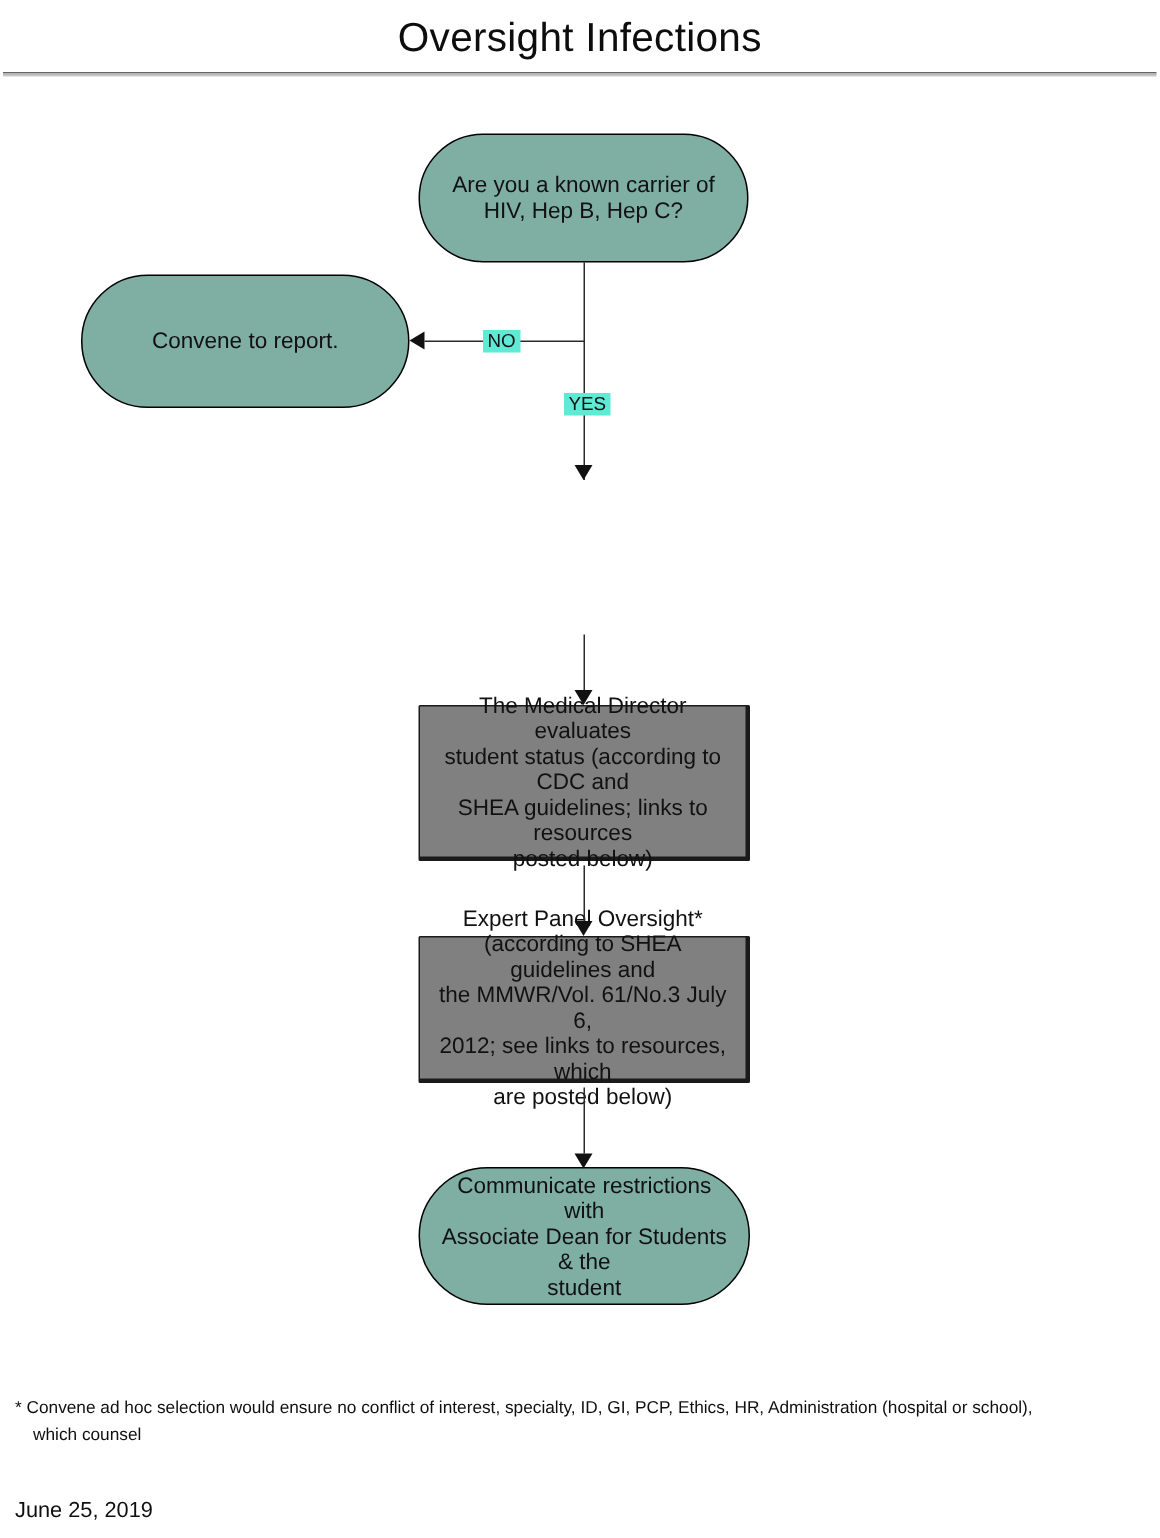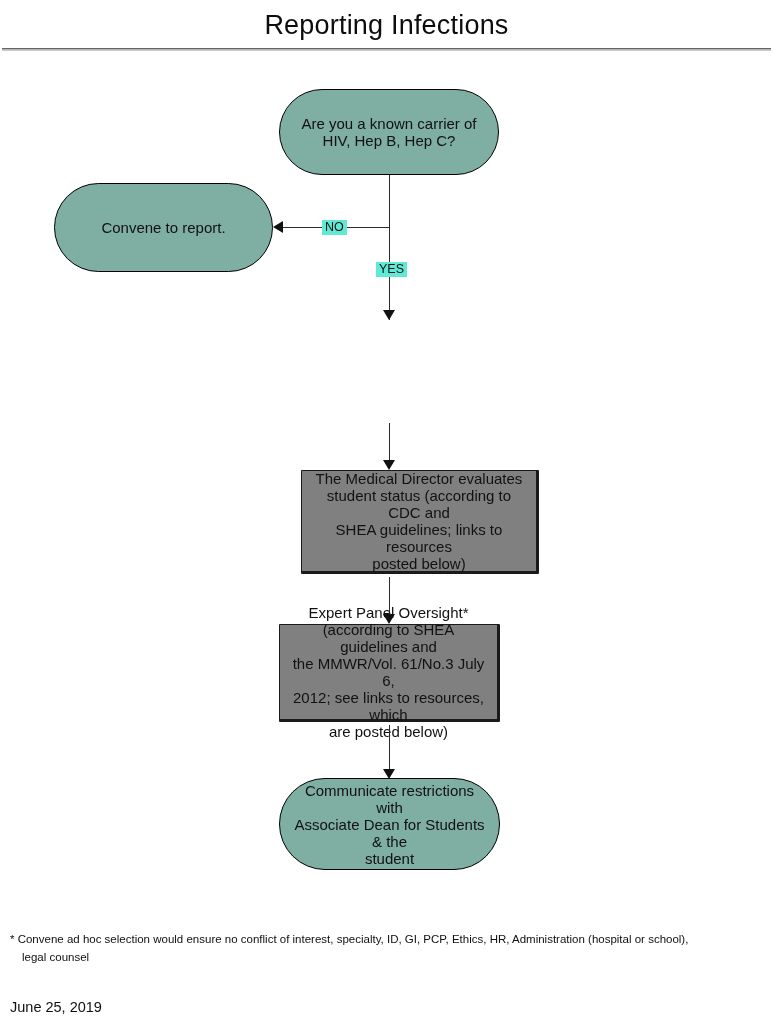--- a/index.html
+++ b/index.html
@@ -137,7 +137,7 @@
 </head>
 <body>
 
-<div id="page-title">Reporting Infections</div>
+<div id="page-title">Oversight Infections</div>
 <div id="title-rule"></div>
 
 <div id="flow-canvas">

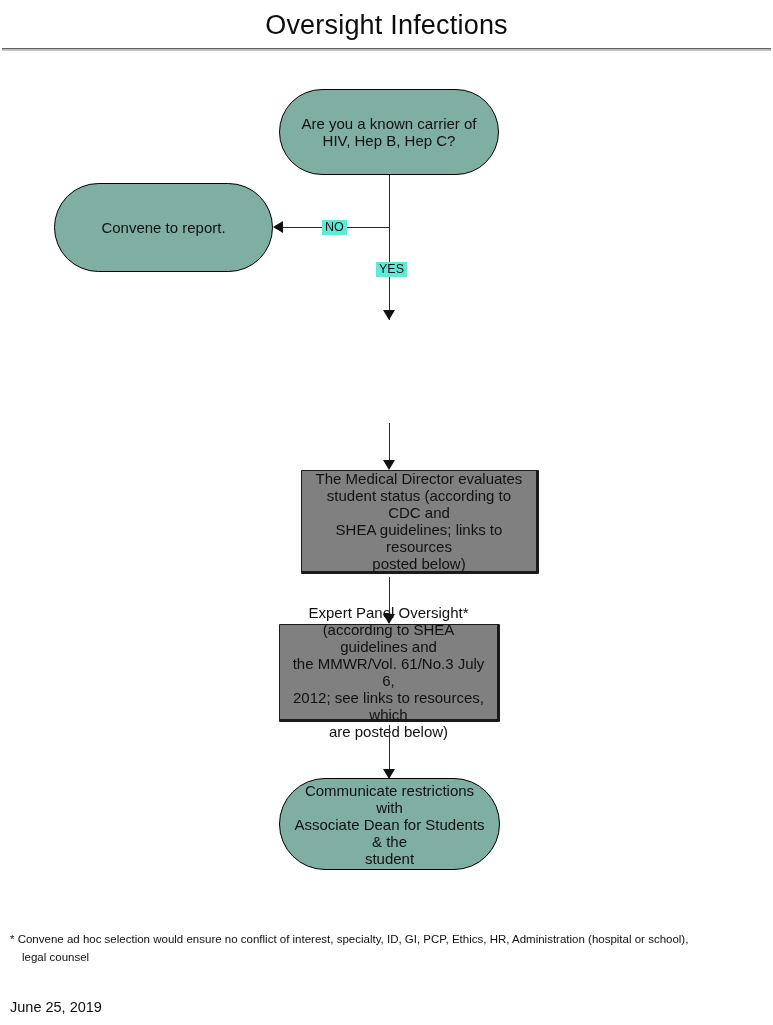--- a/index.html
+++ b/index.html
@@ -152,7 +152,7 @@
   </div>
 
 
-  <div class="node node-process" style="left:279px; top:470px; width:238px; height:104px;margin-left:22px;">
+  <div class="node node-process" style="left:279px; top:470px; width:221px; height:104px;">
     <span class="node-text">The Medical Director evaluates
 student status (according to CDC and
 SHEA guidelines; links to resources

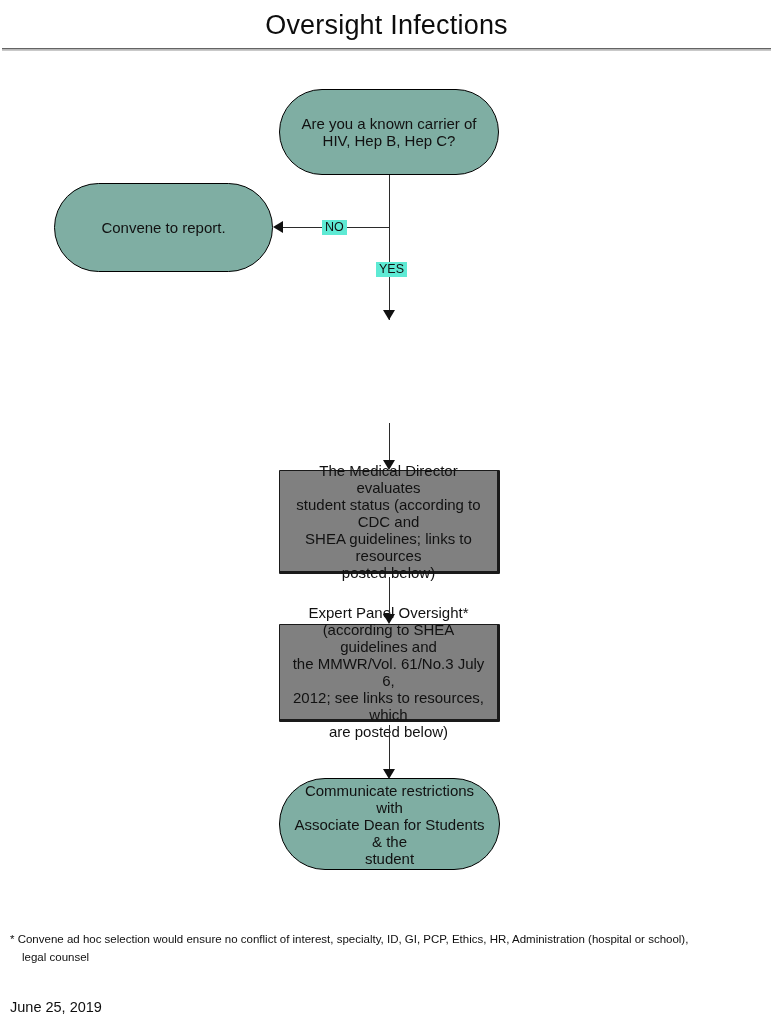--- a/index.html
+++ b/index.html
@@ -195,7 +195,7 @@
 
 <div id="footnote">
   <span>* Convene ad hoc selection would ensure no conflict of interest, specialty, ID, GI, PCP, Ethics, HR, Administration (hospital or school),</span>
-  <span class="foot-line-2">legal counsel</span>
+  <span class="foot-line-2">which counsel</span>
 </div>
 
 <div id="doc-date">June 25, 2019</div>

